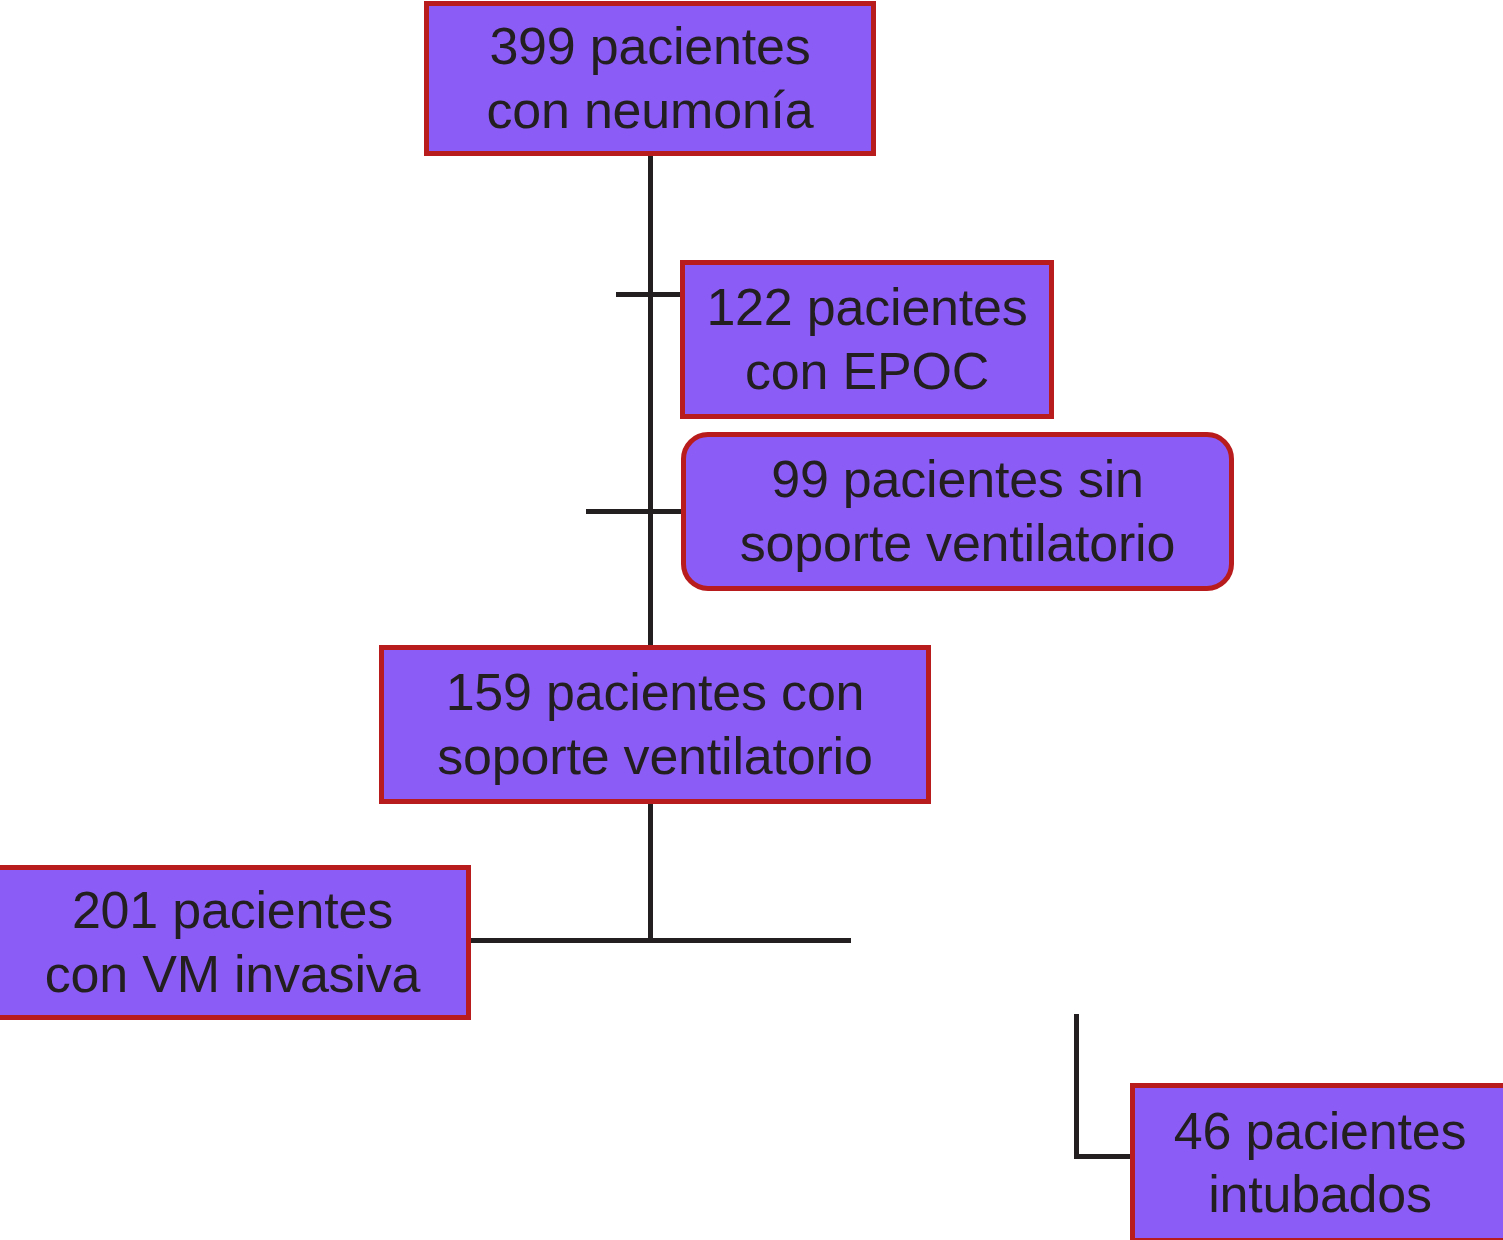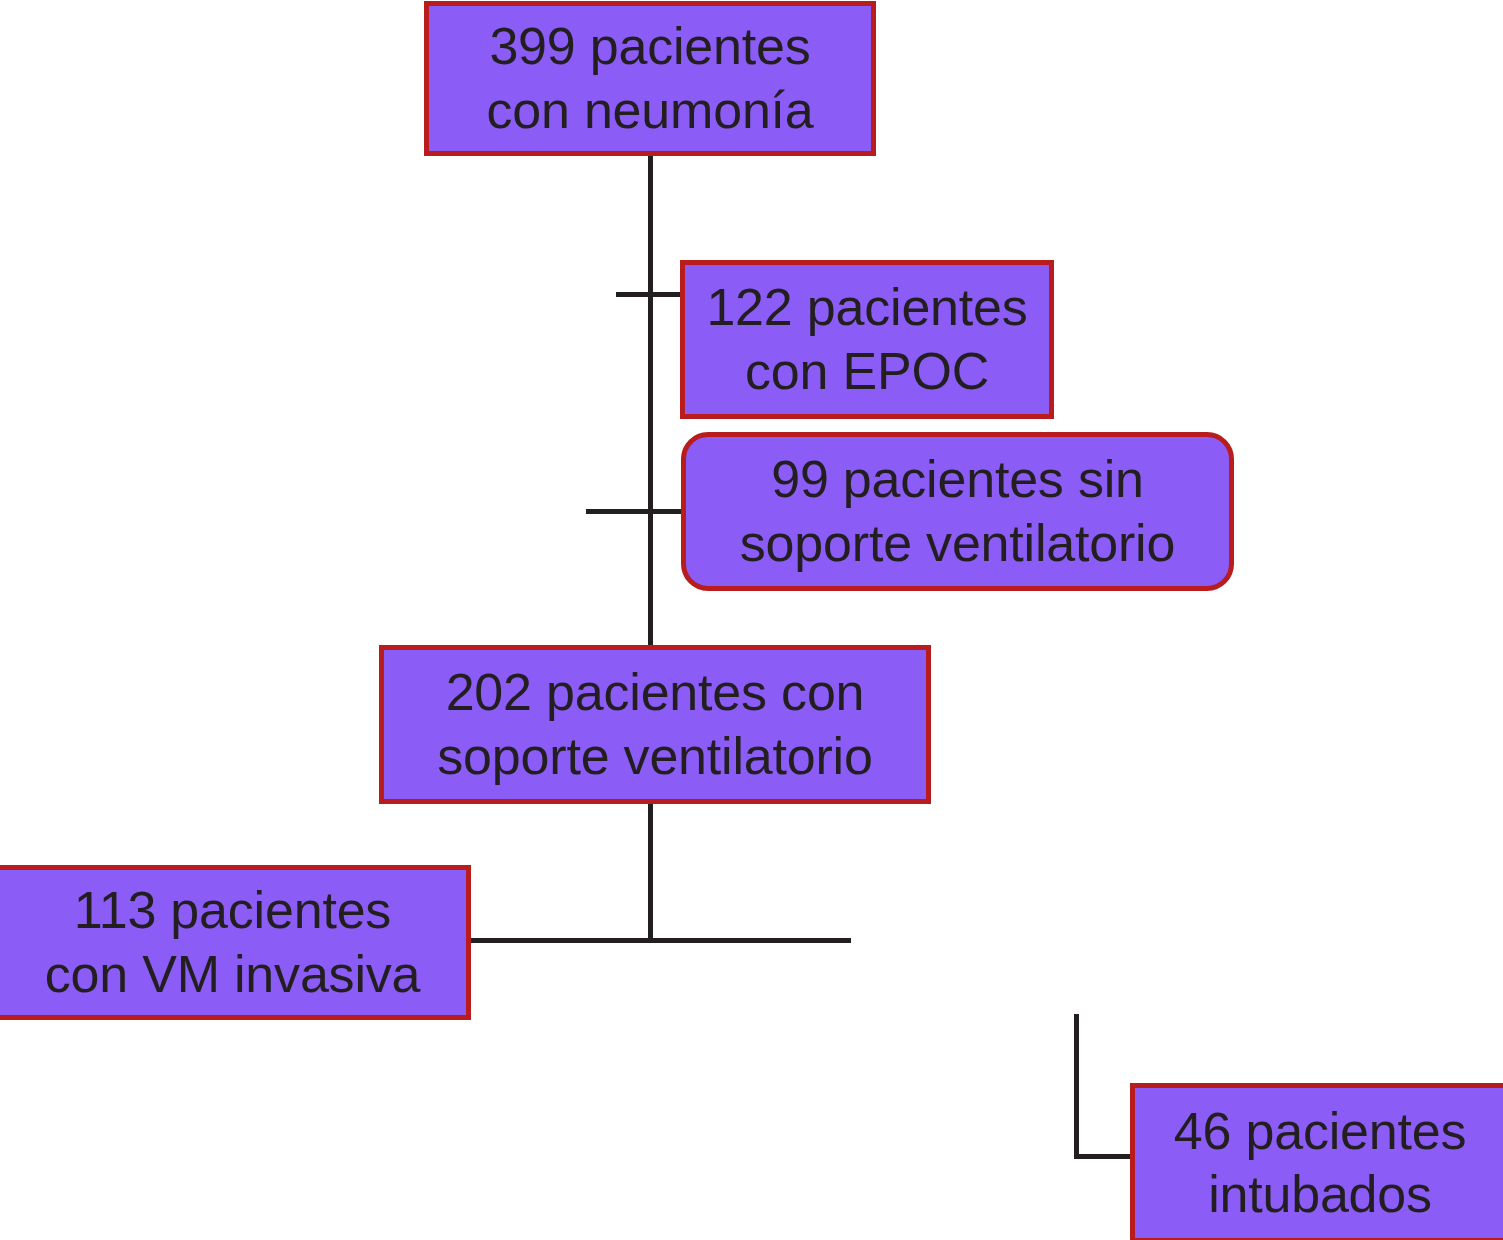--- a/index.html
+++ b/index.html
@@ -77,7 +77,7 @@
   </div>
 
   <div class="node" style="left:379px; top:645px; width:552px; height:159px;">
-    <span class="label">202 pacientes con
+    <span class="label">159 pacientes con
 soporte ventilatorio</span>
   </div>
 

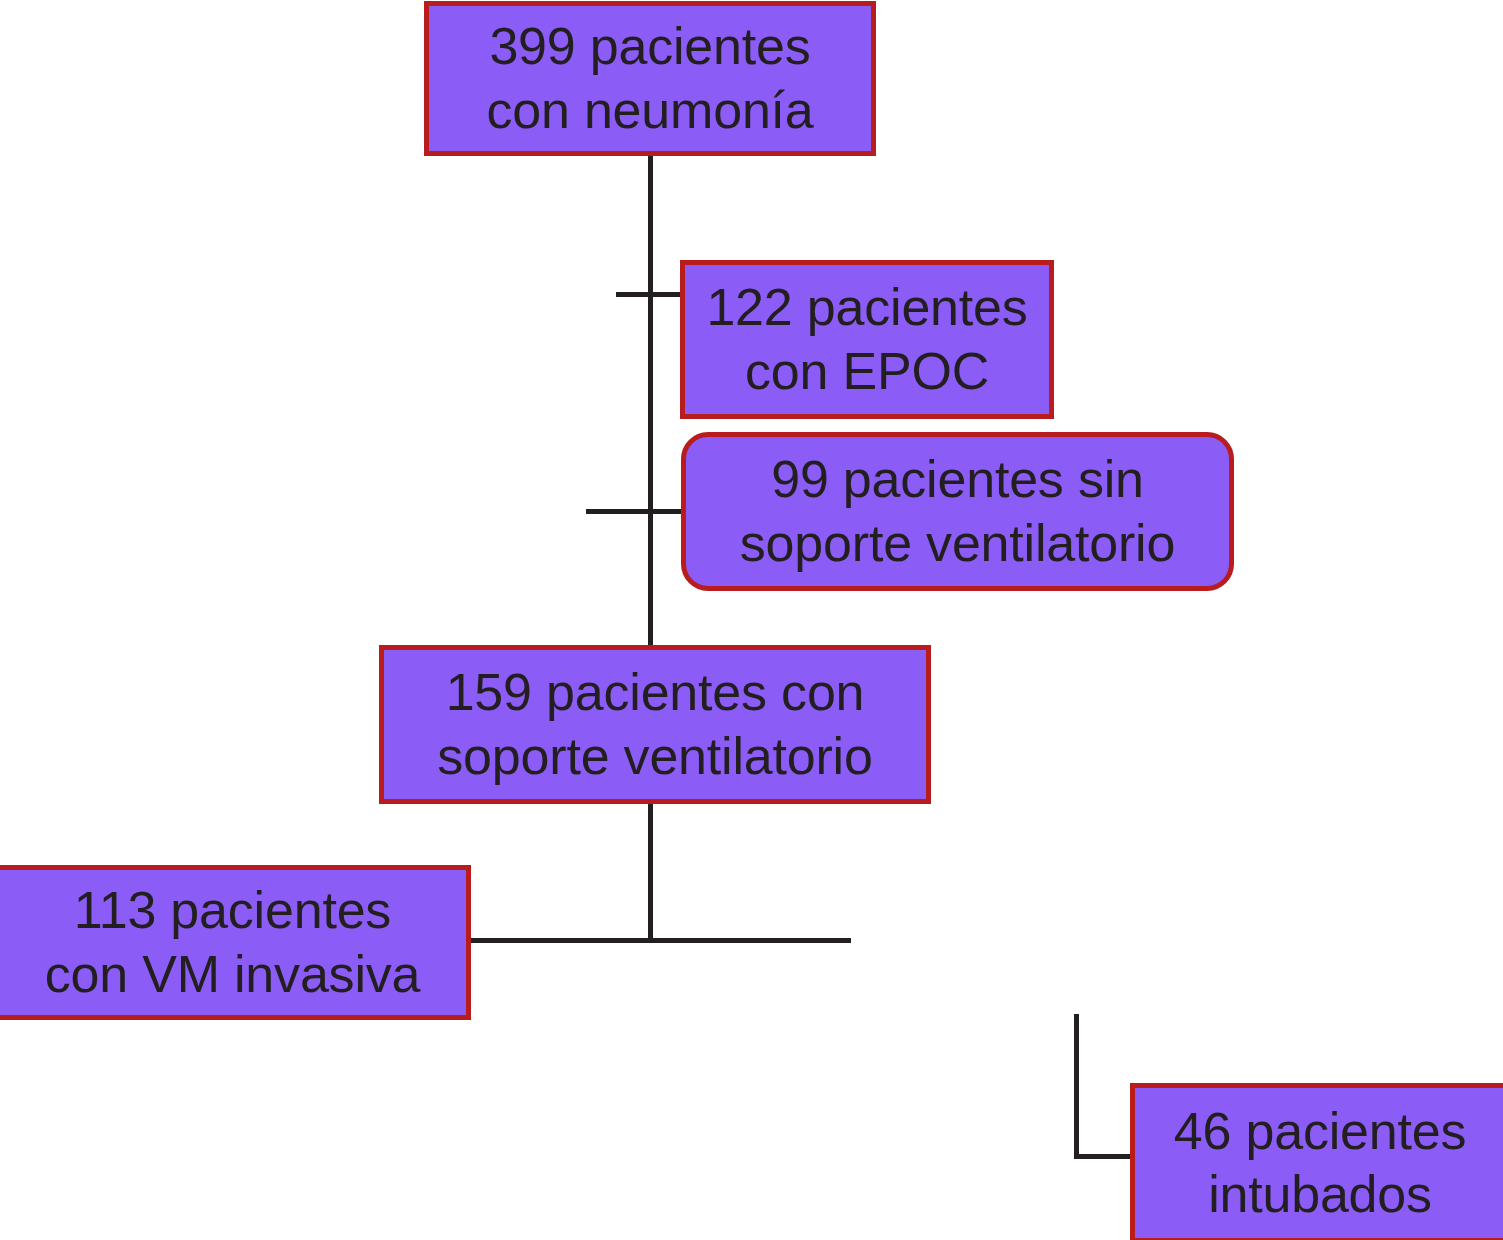--- a/index.html
+++ b/index.html
@@ -82,7 +82,7 @@
   </div>
 
   <div class="node" style="left:-6px; top:865px; width:477px; height:155px;">
-    <span class="label">113 pacientes
+    <span class="label">201 pacientes
 con VM invasiva</span>
   </div>
 

